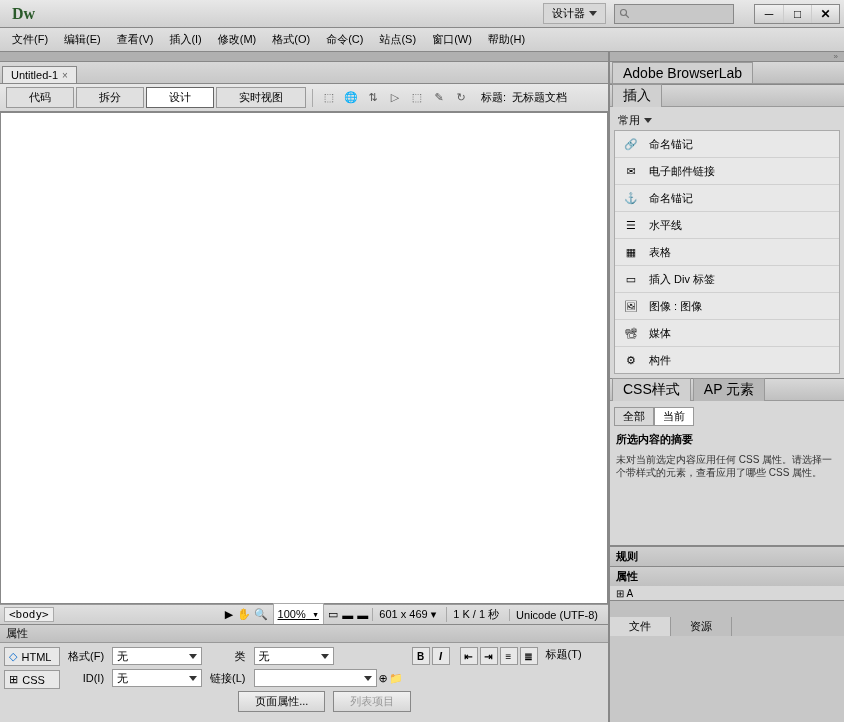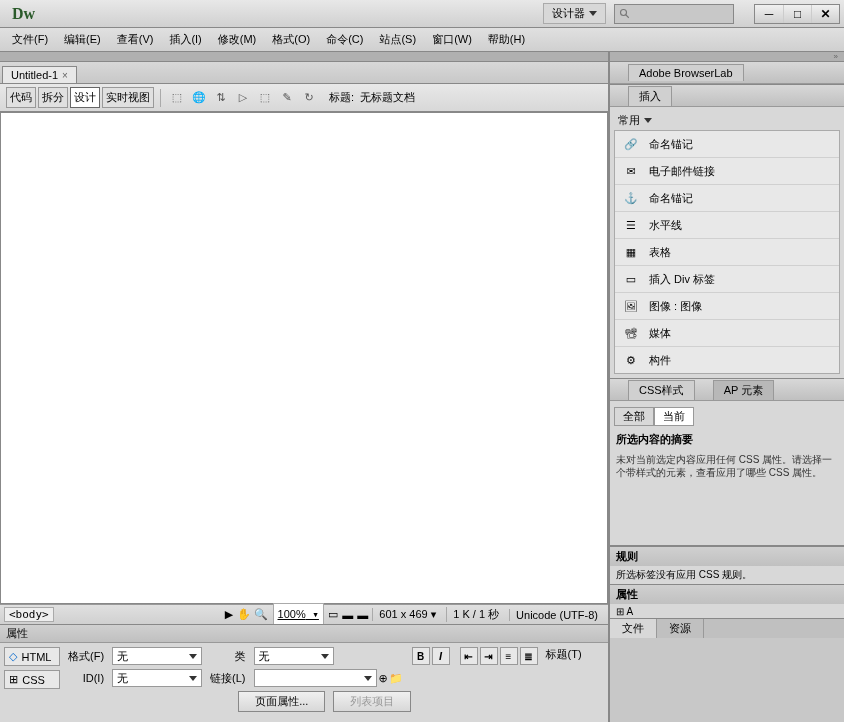--- a/index.html
+++ b/index.html
@@ -67,7 +67,7 @@
 
 .rpanel { border-bottom: 1px solid #888; }
 .rpanel-tab { height: 22px; background: linear-gradient(#d8d8d8,#c0c0c0); display: flex; align-items: center; border-bottom: 1px solid #999; }
-.rpanel-tab-item { background: #d0d0d0; border: 1px solid #999; border-bottom: none; padding: 2px 10px; margin-left: 18px; font-size: 11px; }
+.rpanel-tab-item { background: #d0d0d0; border: 1px solid #999; border-bottom: none; padding: 2px 10px; margin-left: 2px; font-size: 14px; }
 .rpanel-tab-item.inactive { background: #b8b8b8; }
 .rpanel-body { background: #d8d8d8; padding: 4px 0; }
 

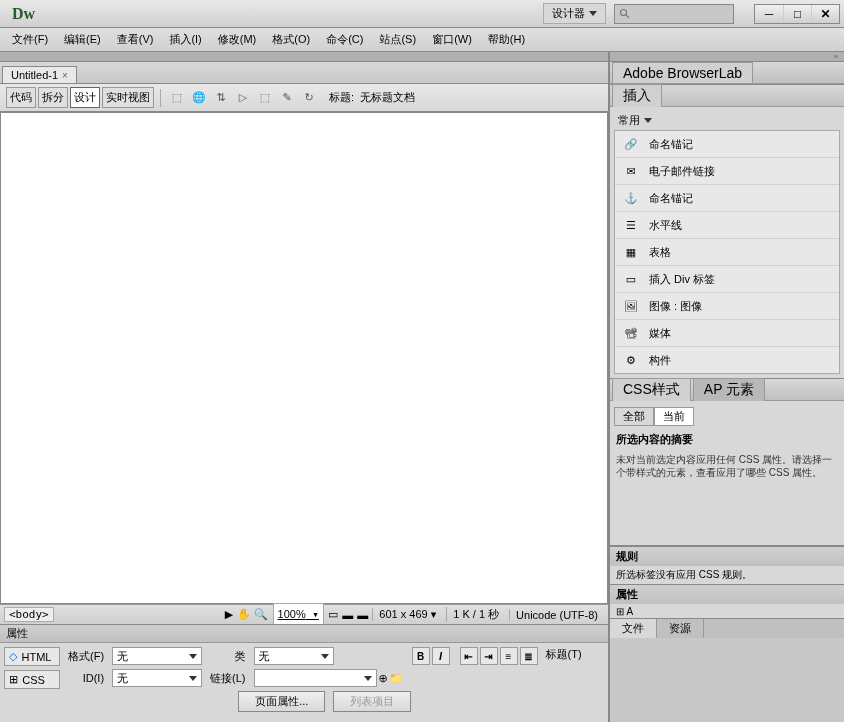--- a/index.html
+++ b/index.html
@@ -32,7 +32,7 @@
 
 
 .doc-toolbar { height: 28px; background: linear-gradient(#e8e8e8,#d8d8d8); border-bottom: 1px solid #888; display: flex; align-items: center; padding: 0 6px; gap: 2px; }
-.view-btn { background: #e0e0e0; border: 1px solid #999; padding: 2px 3px; font-size: 11px; }
+.view-btn { background: #e0e0e0; border: 1px solid #999; padding: 2px 22px; font-size: 11px; }
 .view-btn.active { background: #fff; border-color: #666; }
 .tb-sep { width: 1px; height: 18px; background: #aaa; margin: 0 4px; }
 .tb-icon { width: 20px; height: 18px; display: flex; align-items: center; justify-content: center; color: #555; }

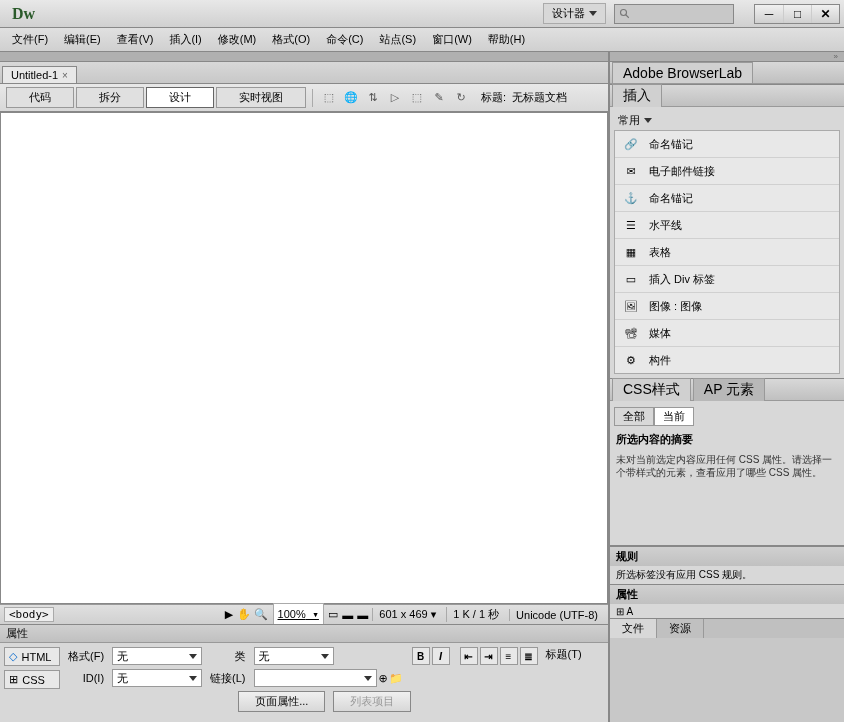--- a/index.html
+++ b/index.html
@@ -316,7 +316,6 @@
     <div class="bottom-panels">
       <div class="mini-panel">
         <div class="mini-header">规则</div>
-        <div class="mini-body">所选标签没有应用 CSS 规则。</div>
       </div>
       <div class="mini-panel">
         <div class="mini-header">属性</div>

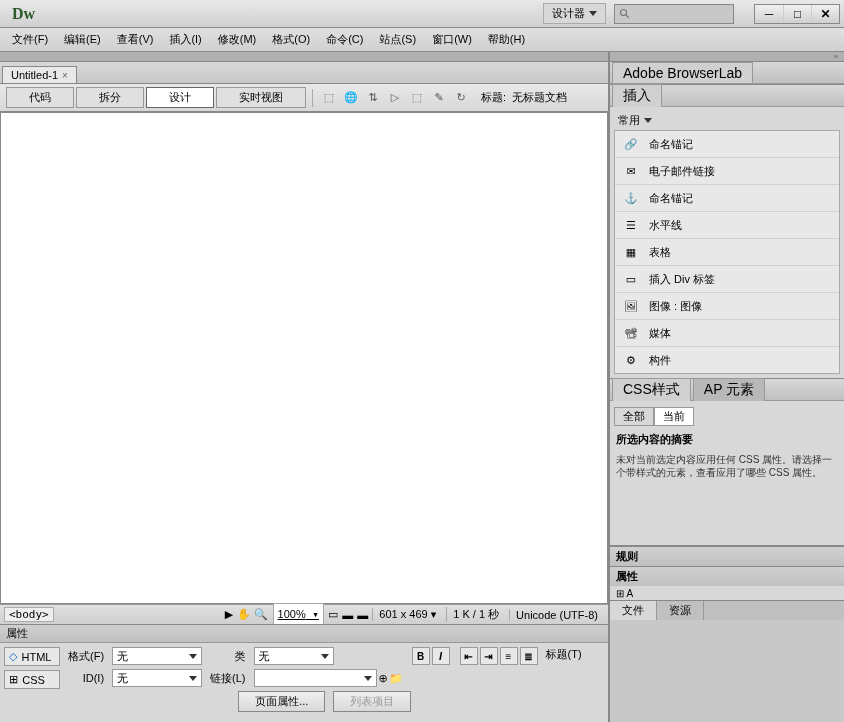--- a/index.html
+++ b/index.html
@@ -91,7 +91,7 @@
 .mini-header { font-weight: bold; padding: 2px 6px; font-size: 11px; background: linear-gradient(#d0d0d0,#c0c0c0); }
 .mini-body { padding: 2px 6px; font-size: 10px; }
 .file-tabs { display: flex; background: #c0c0c0; border-top: 1px solid #888; }
-.file-tab { padding: 2px 12px; border-right: 1px solid #999; font-size: 11px; }
+.file-tab { padding: 2px 19px; border-right: 1px solid #999; font-size: 11px; margin-top: 16px; }
 .file-tab.active { background: #d8d8d8; }
 
 .tri-down { display: inline-block; width: 0; height: 0; border-left: 4px solid transparent; border-right: 4px solid transparent; border-top: 5px solid #333; }

